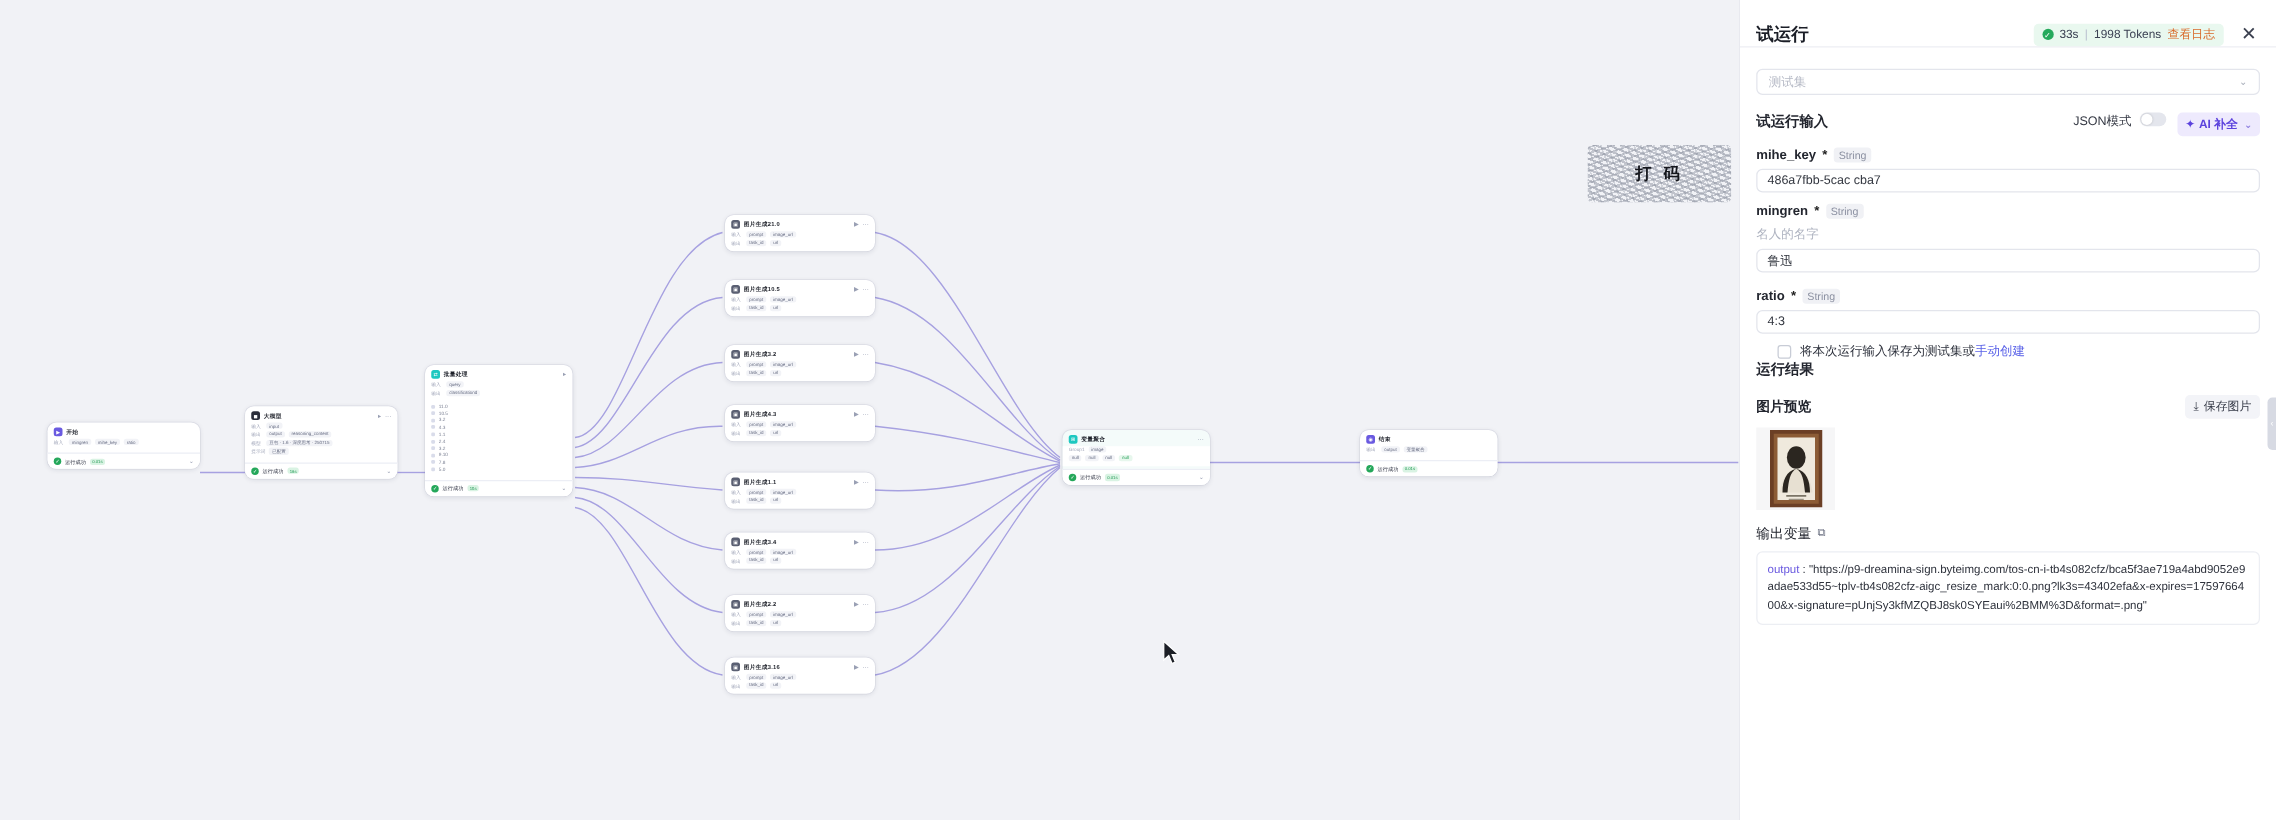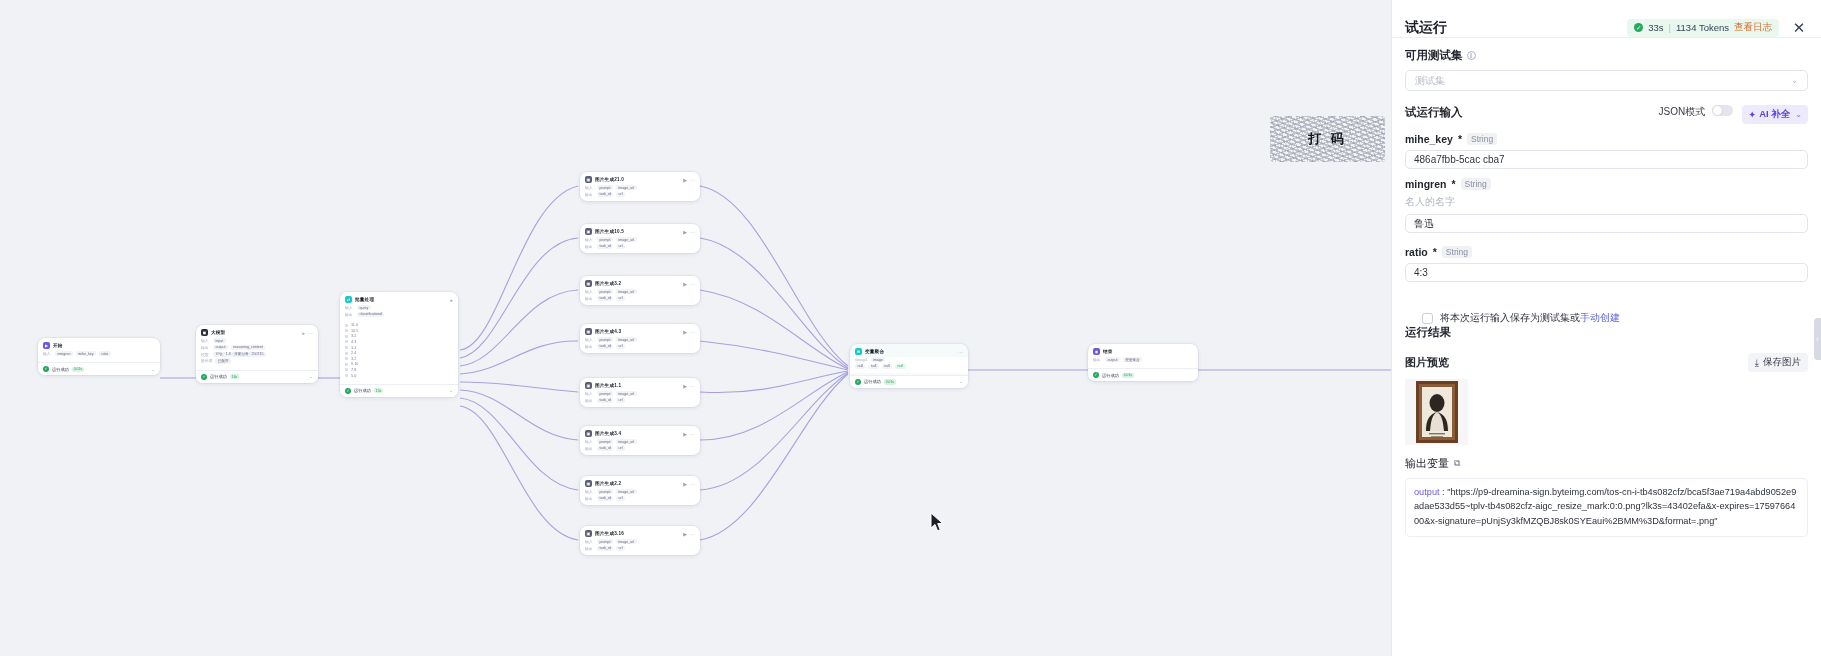--- a/index.html
+++ b/index.html
@@ -583,7 +583,7 @@
         <span class="tick">✓</span>
         <span>33s</span>
         <span class="sep">|</span>
-        <span>1134 Tokens</span>
+        <span>1998 Tokens</span>
         <span class="lnk">查看日志</span>
       </span>
       <span class="x-btn">✕</span>

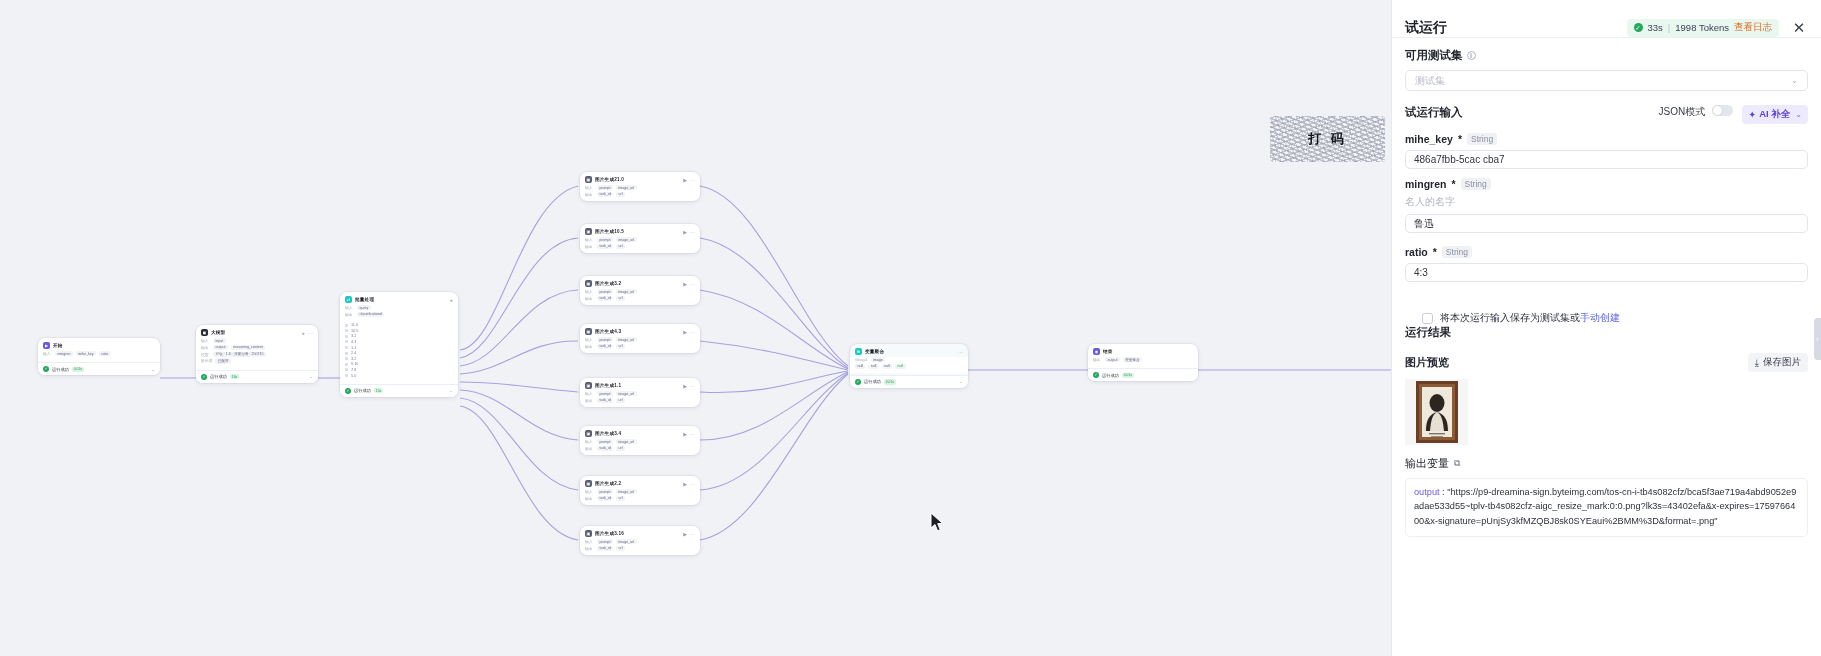--- a/index.html
+++ b/index.html
@@ -591,10 +591,6 @@
 
     <div class="p-body">
 
-      <div class="sec-label">
-        <span>可用测试集</span>
-        <i class="info-i">i</i>
-      </div>
       <div class="select-box">
         <span>测试集</span>
         <span class="chev">⌄</span>

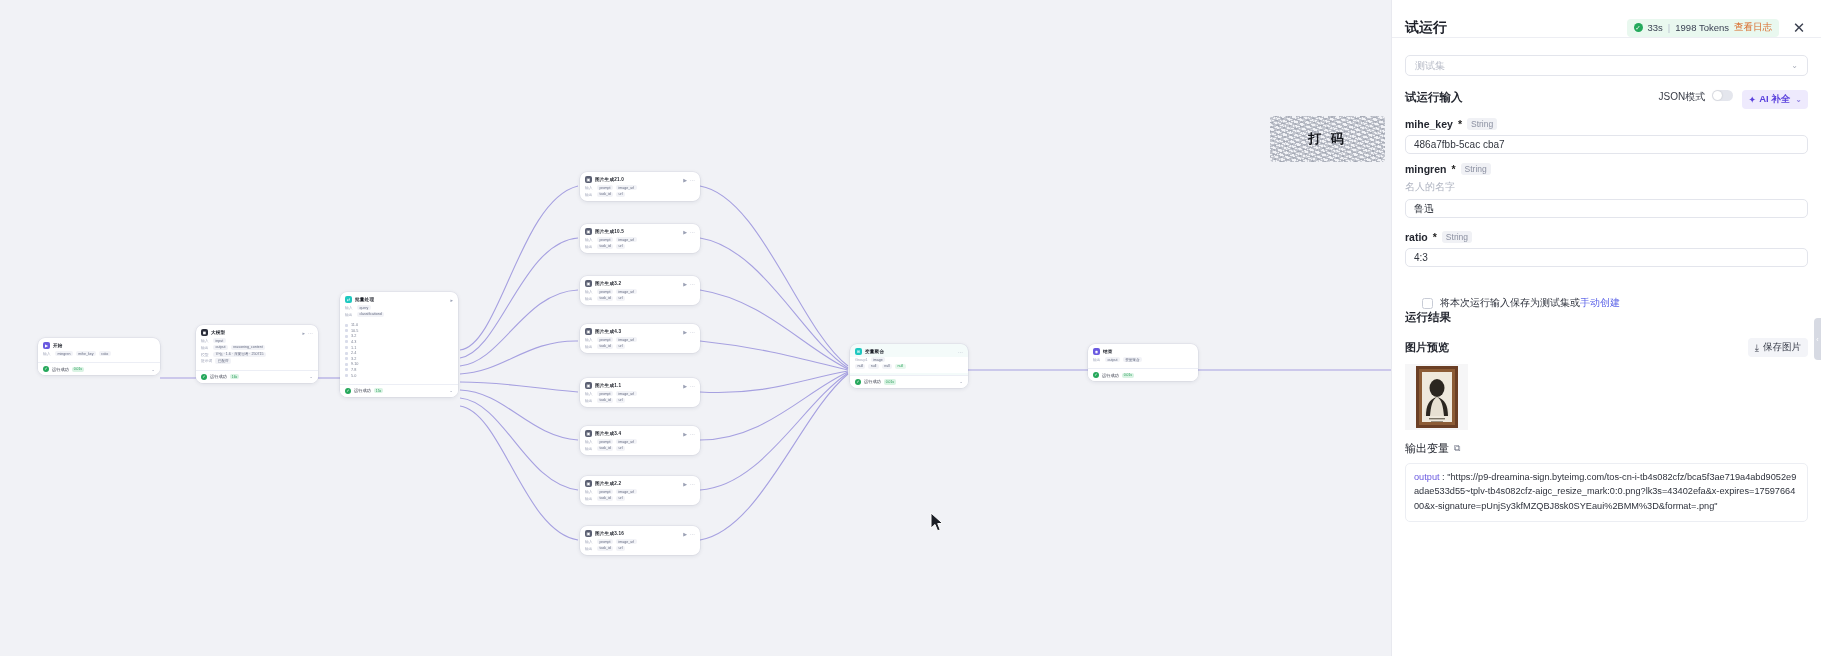--- a/index.html
+++ b/index.html
@@ -147,7 +147,7 @@
     border-radius: 4px;
   }
 
-  .chk-row { display: flex; align-items: center; gap: 7px; margin-top: 29px; padding-left: 17px; }
+  .chk-row { display: flex; align-items: center; gap: 7px; margin-top: 7px; padding-left: 17px; }
   .chkbox { width: 11px; height: 11px; border: 1px solid #c8ccd6; border-radius: 2.5px; background: #fff; flex: none; }
   .chk-text { font-size: 10px; color: #2d313c; }
   .chk-text .lnk { color: #5b63e8; }

